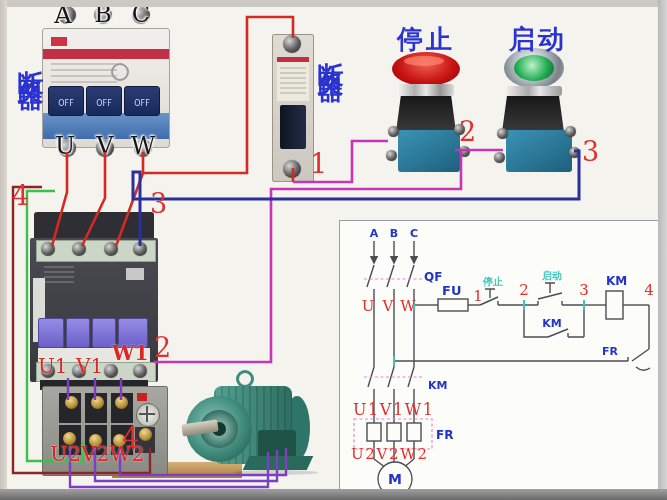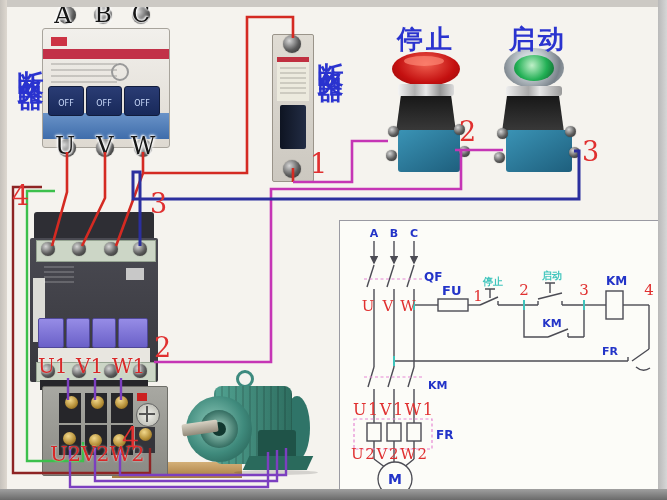--- a/index.html
+++ b/index.html
@@ -114,7 +114,7 @@
   <div class="abs screw" style="left:133px;top:364px;width:14px;height:14px;z-index:3;"></div>
   <div class="abs rterm" style="left:38px;top:356px;">U1</div>
   <div class="abs rterm" style="left:76px;top:356px;">V1</div>
-  <div class="abs rterm" style="left:112px;top:356px;">W1</div>
+  <div class="abs rterm" style="left:112px;top:343px;font-weight:bold;">W1</div>
 
   <div class="abs" style="left:112px;top:462px;width:130px;height:16px;background:linear-gradient(#d4b078,#a87c40);z-index:1;"></div>
   <div class="abs" style="left:42px;top:386px;width:124px;height:88px;background:linear-gradient(#a8a8a2,#8a8a84);border:1px solid #6e6e68;border-radius:2px;z-index:2;">

